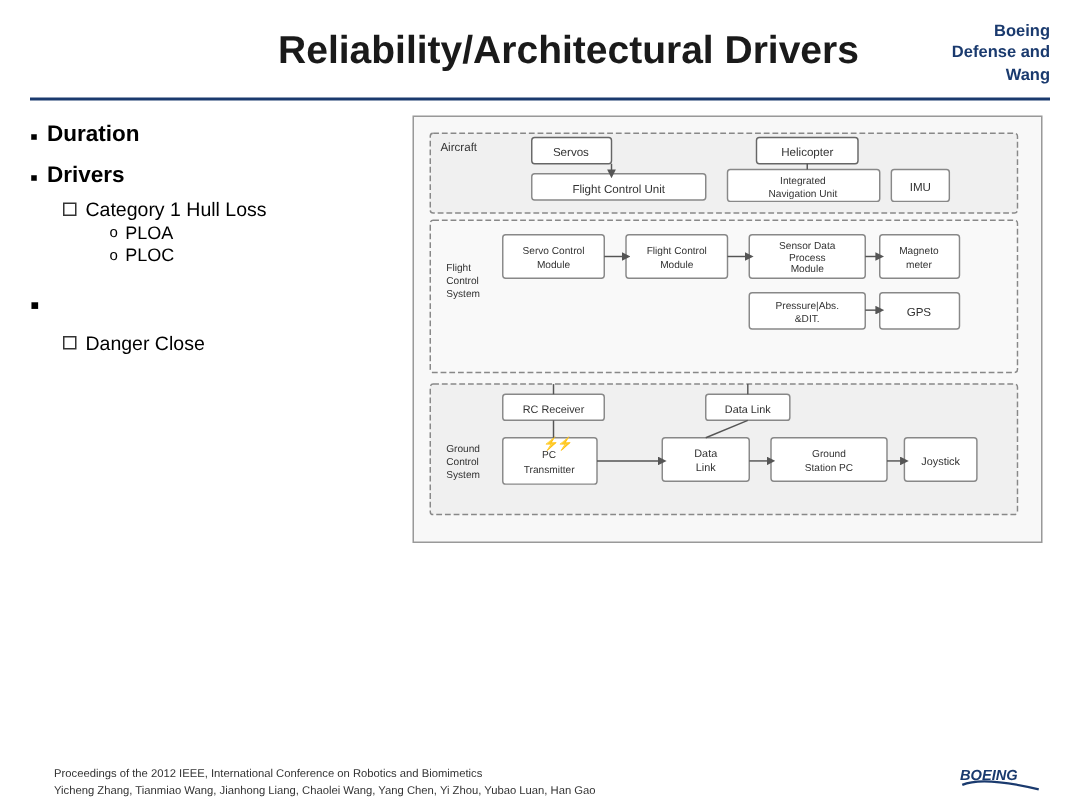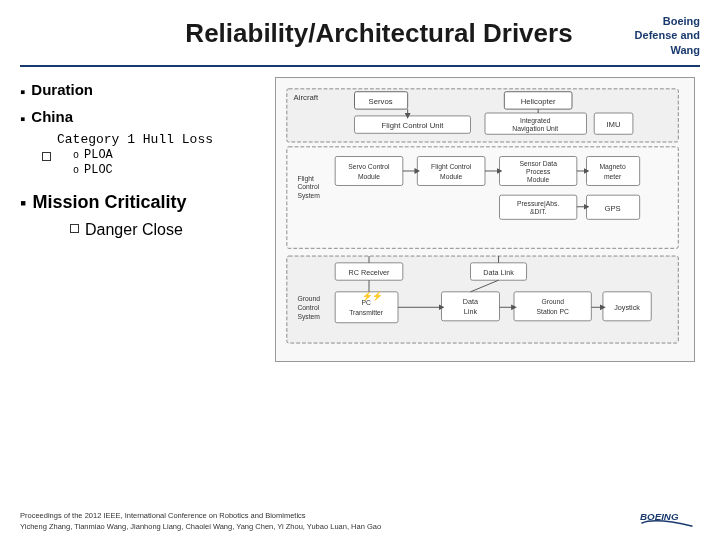--- a/index.html
+++ b/index.html
@@ -221,7 +221,7 @@
       <div class="bullet-section">
         <div class="bullet-main">
           <span class="bullet-sym">▪</span>
-          <span>China</span>
+          <span>Drivers</span>
         </div>
         <div class="sub-items">
 

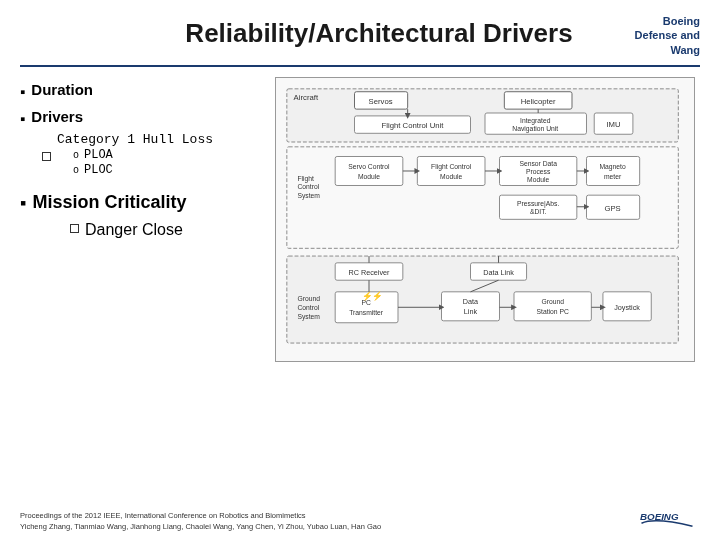--- a/index.html
+++ b/index.html
@@ -84,10 +84,9 @@
     }
     .sub-item {
       display: flex;
-      align-items: center;
+      align-items: flex-start;
       font-size: 13px;
       margin-bottom: 2px;
-      font-family: Liberation Mono, monospace;
     }
     .sub-item .sq {
       display: inline-block;

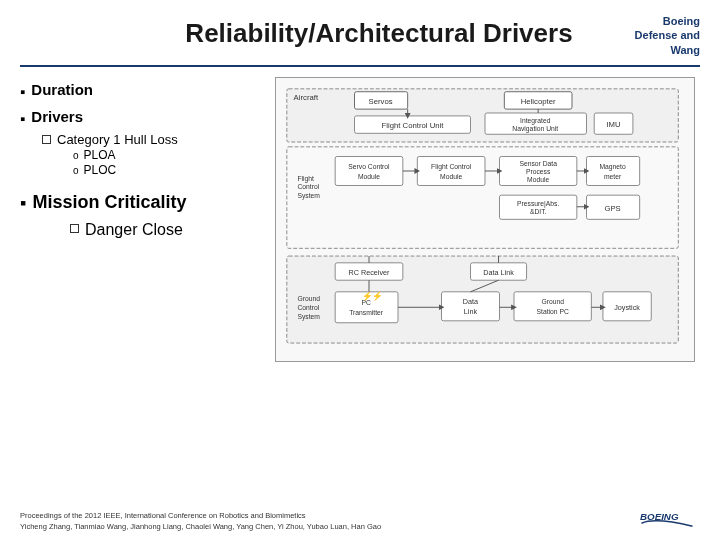--- a/index.html
+++ b/index.html
@@ -247,7 +247,6 @@
       <div class="mission-criticality">
         <div class="mc-title">
           <span class="bullet-sym">▪</span>
-          <span>Mission Criticality</span>
         </div>
         <div class="mc-sub-items">
           <div class="mc-sub-item">

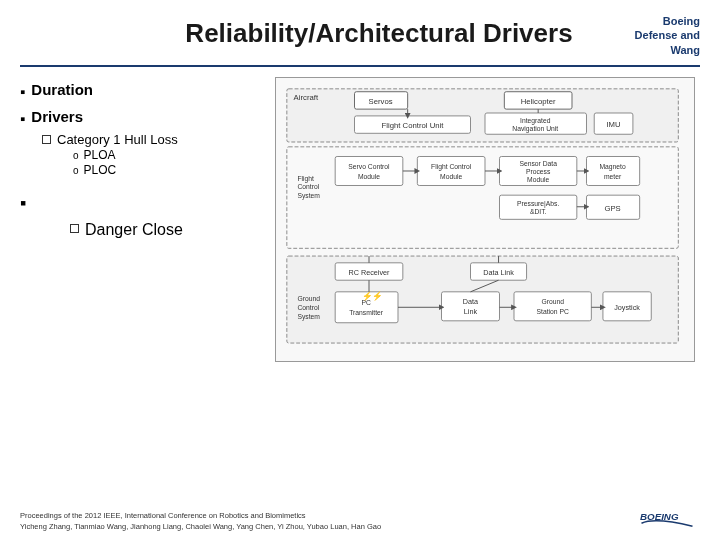--- a/index.html
+++ b/index.html
@@ -132,9 +132,8 @@
     .mc-sub-item {
       display: flex;
       align-items: flex-start;
-      font-size: 16px;
+      font-size: 13px;
       margin-bottom: 2px;
-      margin-left: 28px;
     }
     .mc-sub-item .sq {
       display: inline-block;

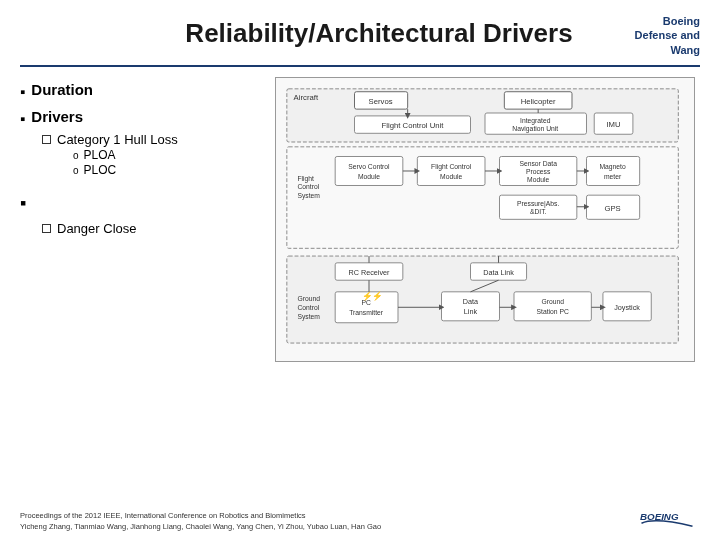--- a/index.html
+++ b/index.html
@@ -167,7 +167,7 @@
     .footer {
       position: absolute;
       bottom: 8px;
-      left: 20px;
+      left: 36px;
       right: 20px;
       display: flex;
       justify-content: space-between;

